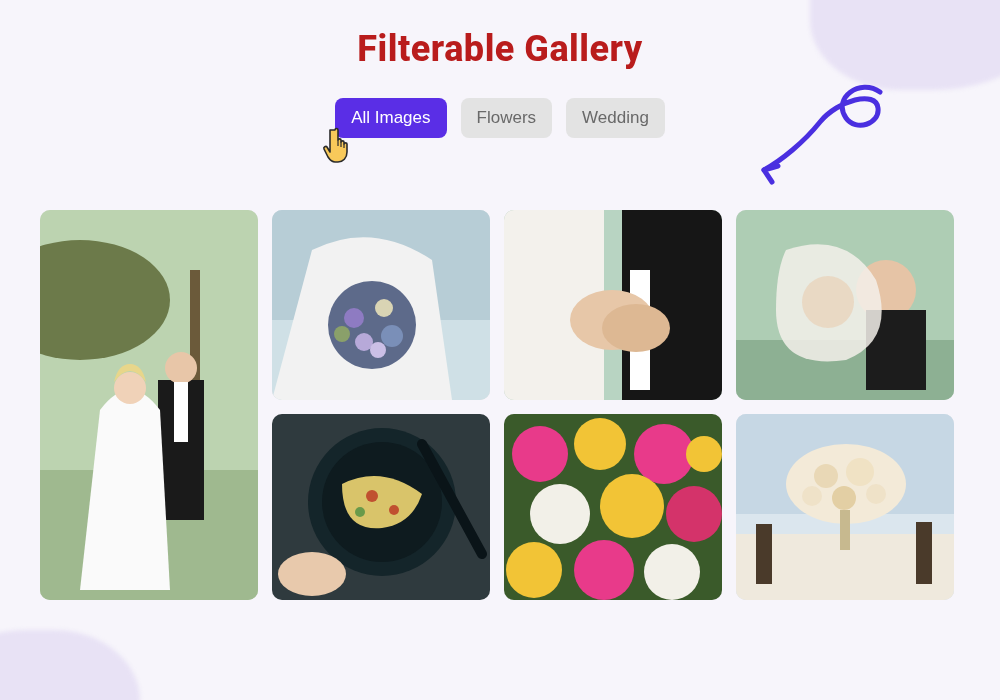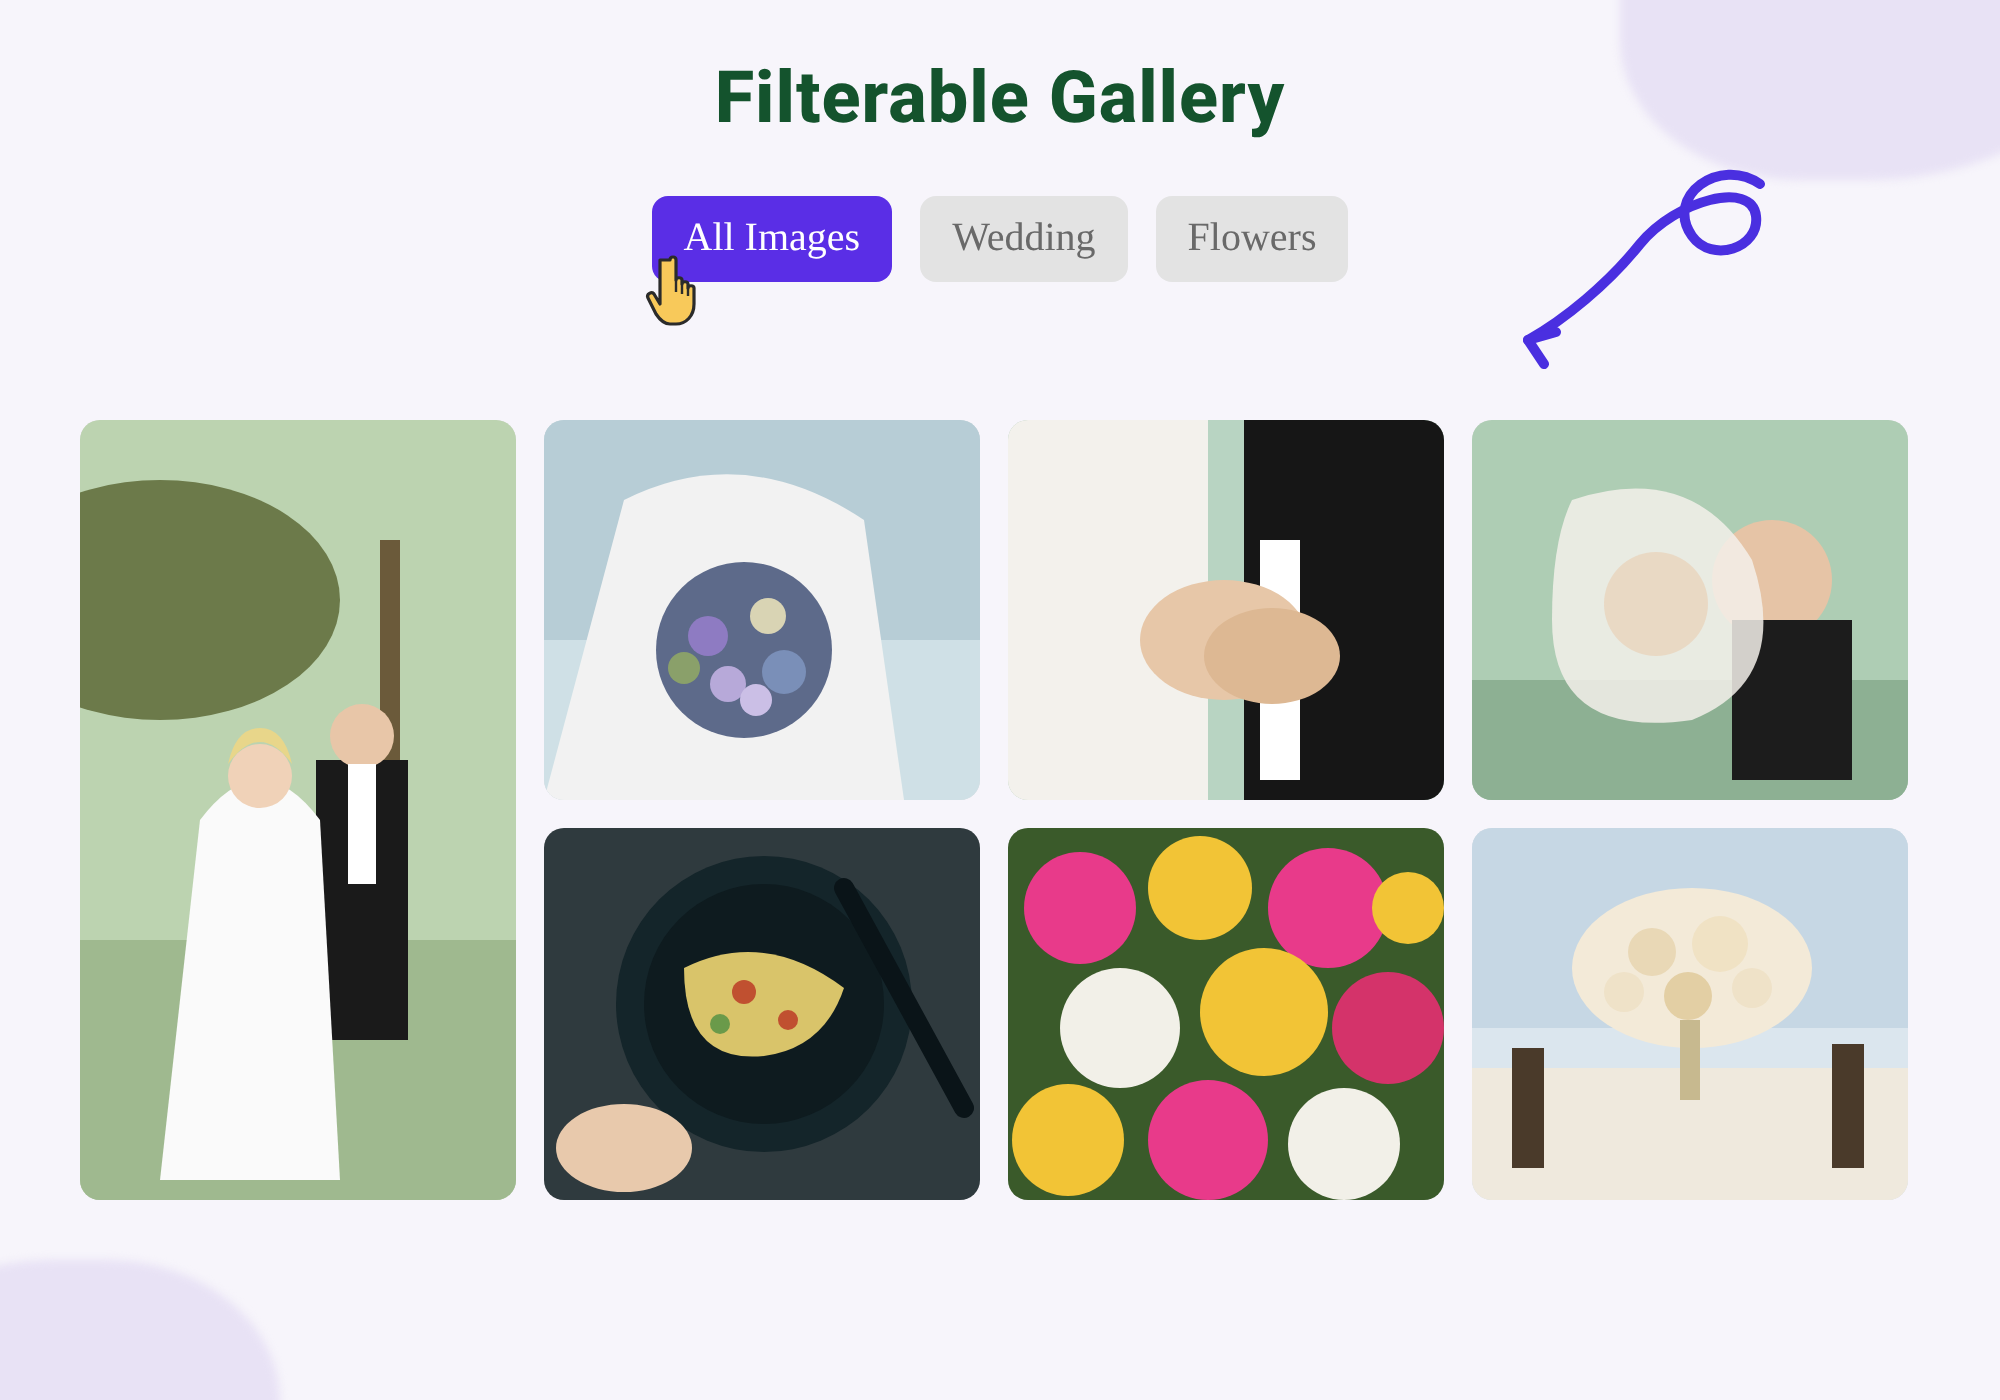--- a/index.html
+++ b/index.html
@@ -29,7 +29,7 @@
     text-align: center;
     font-size: 36px;
     font-weight: 800;
-    color: #14532d;
+    color: #b91c1c;
     letter-spacing: 0.5px;
     margin-bottom: 28px;
   }

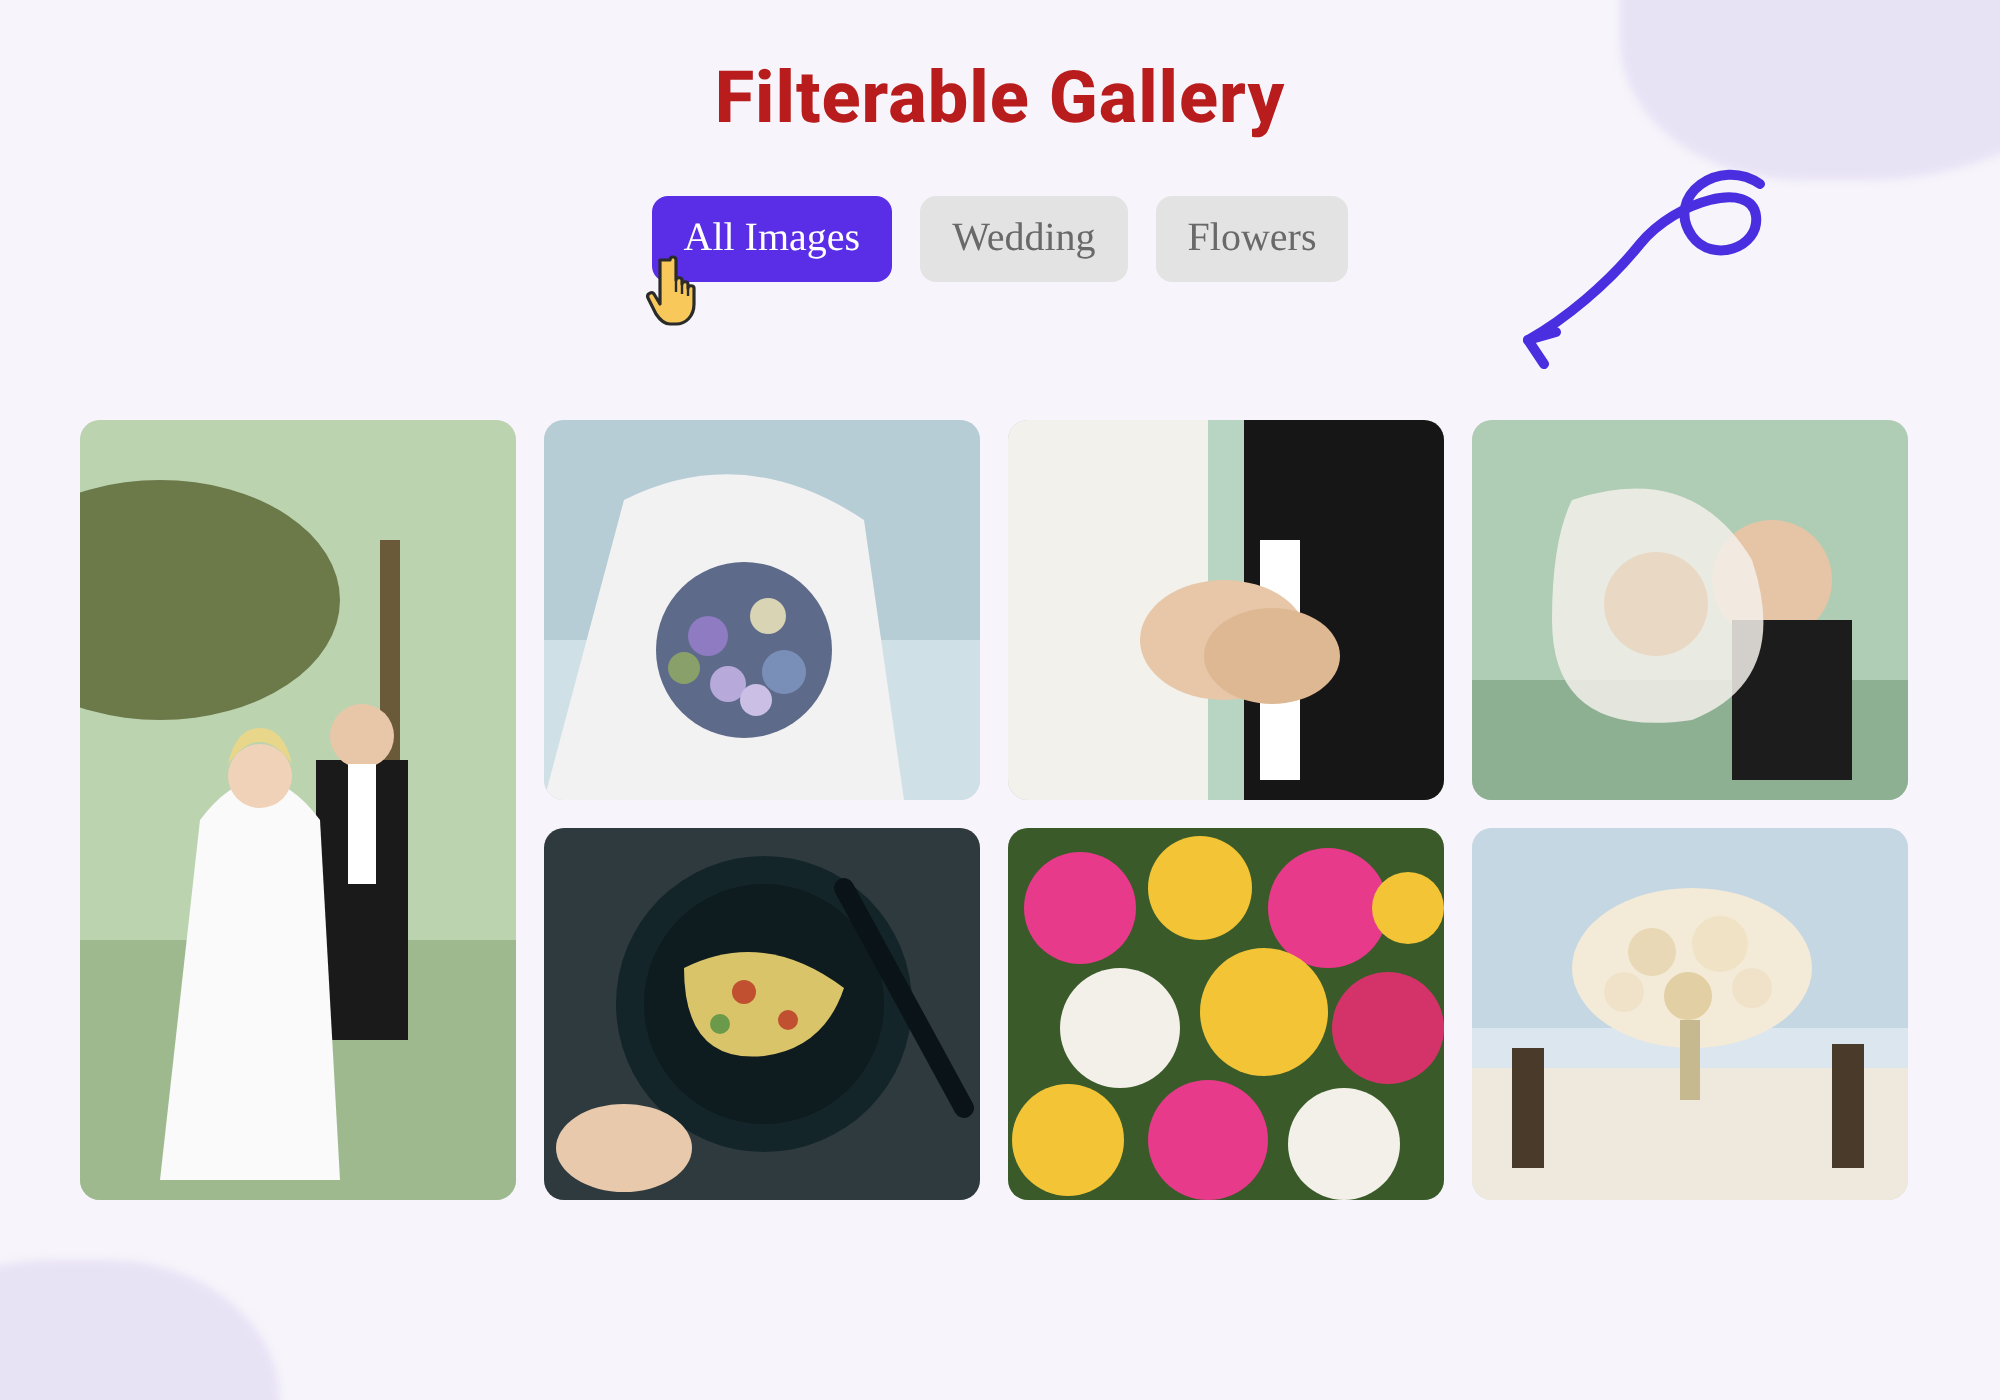--- a/index.html
+++ b/index.html
@@ -45,12 +45,11 @@
     border: none;
     background: #e3e3e3;
     color: #696969;
-    font-size: 20px;
+    font-size: 17px;
     padding: 10px 16px;
     border-radius: 8px;
     cursor: pointer;
     font-weight: 500;
-    font-family: Liberation Serif, serif;
   }
   .filter-btn.active {
     background: #5a2ee6;

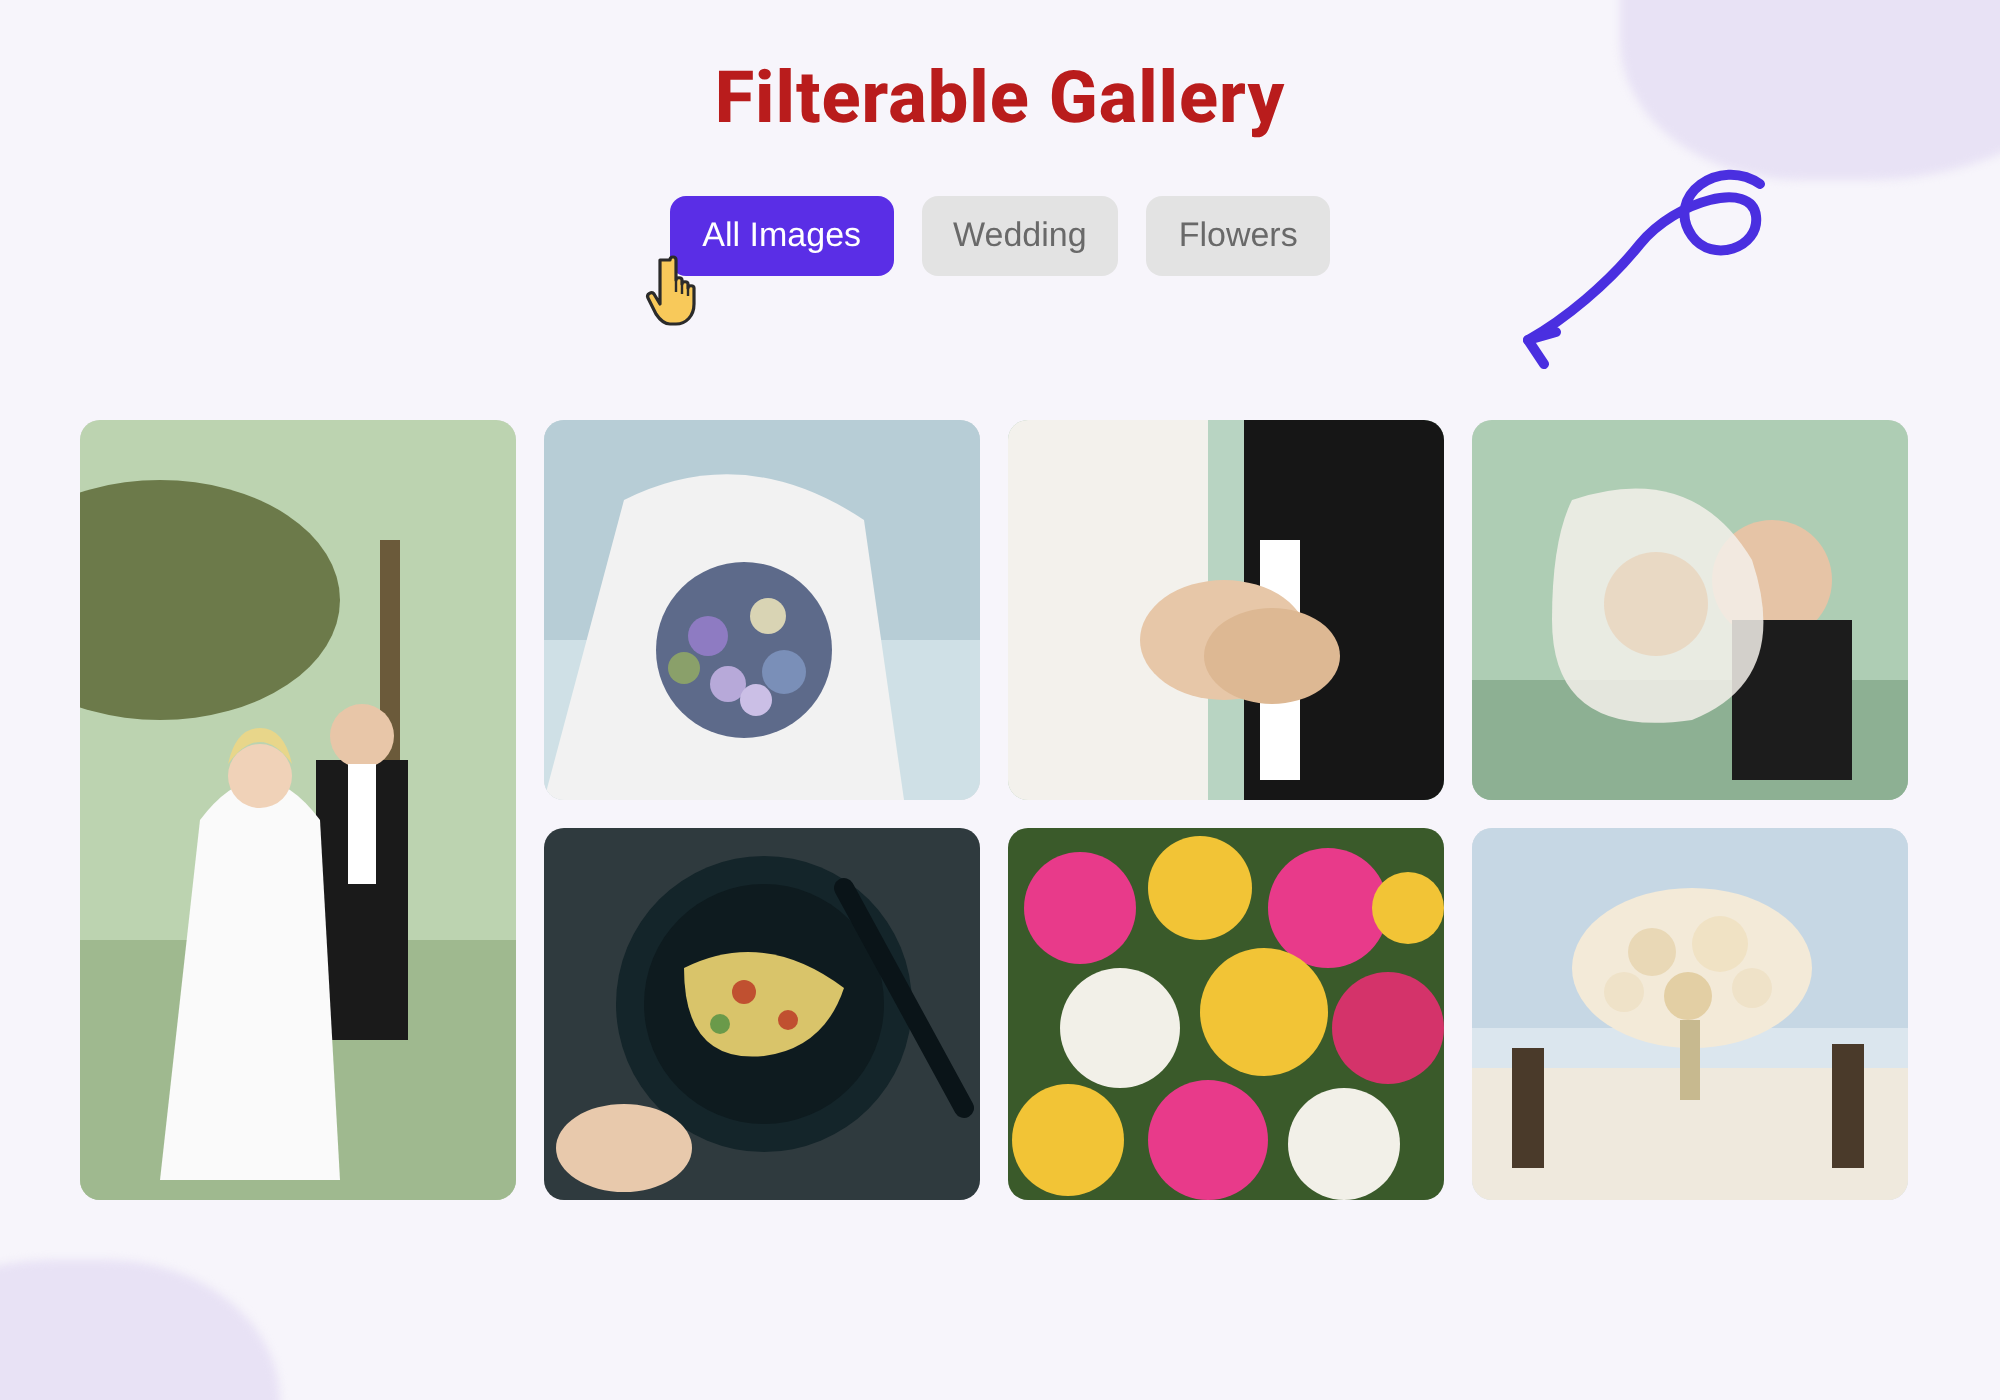--- a/index.html
+++ b/index.html
@@ -107,8 +107,8 @@
 
   <div class="filters">
     <button class="filter-btn active">All Images</button>
+    <button class="filter-btn">Flowers</button>
     <button class="filter-btn">Wedding</button>
-    <button class="filter-btn">Flowers</button>
   </div>
 
   <div class="cursor">

